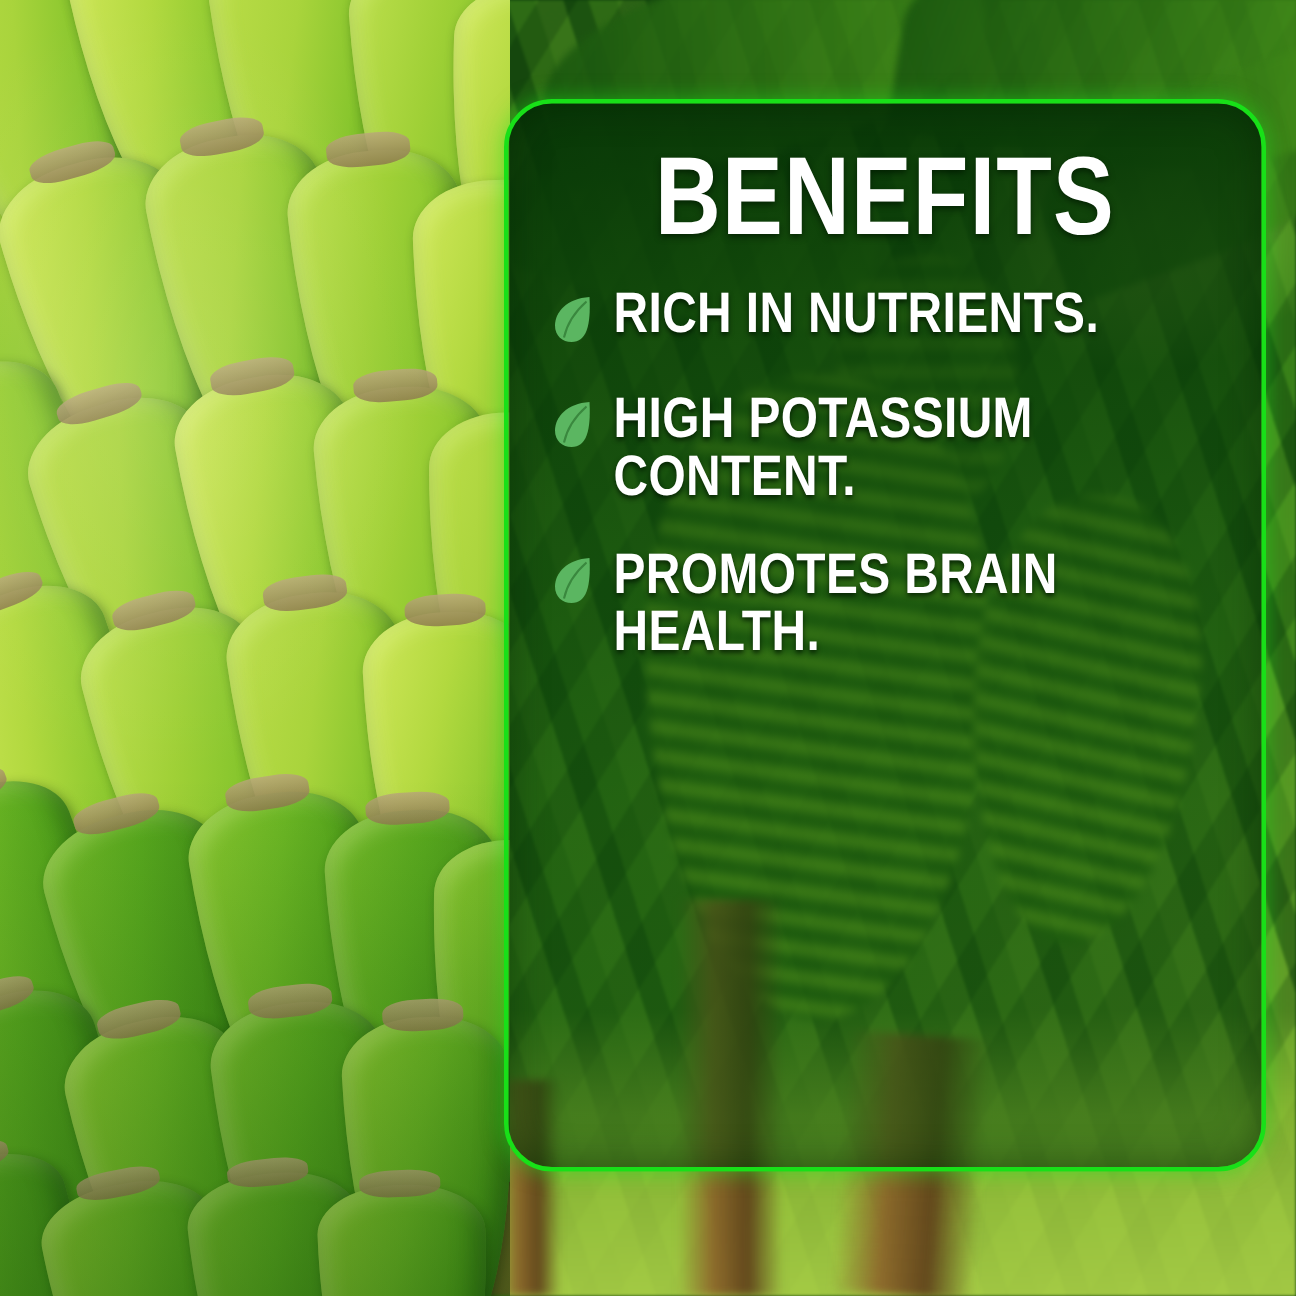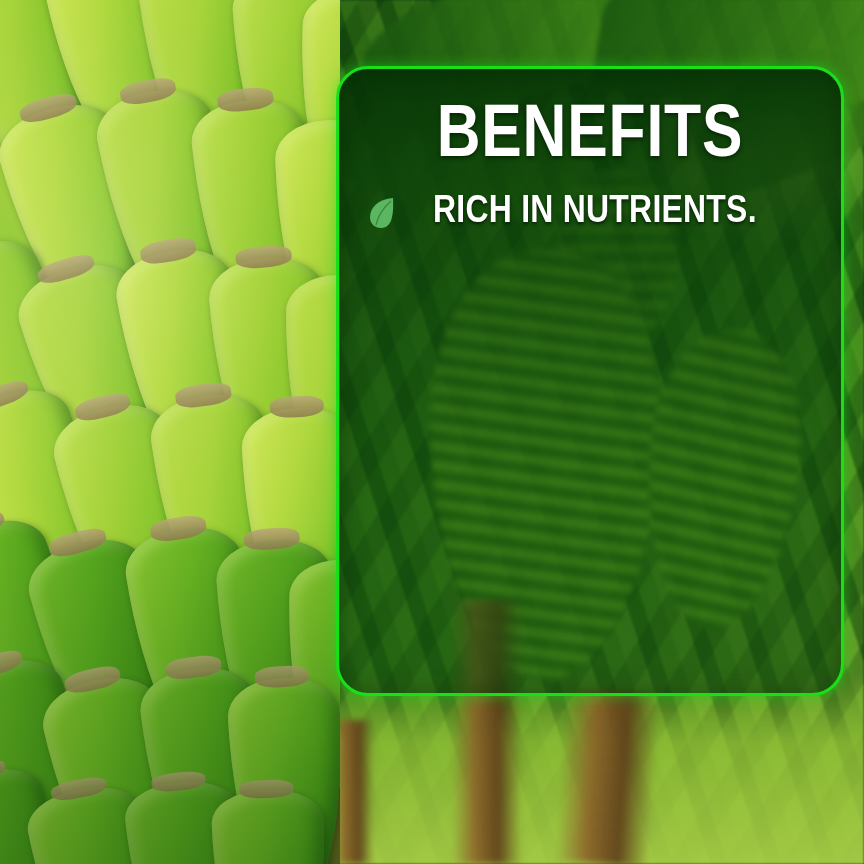--- a/index.html
+++ b/index.html
@@ -122,7 +122,7 @@
   .card {
     position: absolute;
     left: 336px; top: 66px;
-    width: 508px; height: 630px;
+    width: 508px; height: 715px;
     border: 3px solid #18e018;
     border-radius: 32px;
     background: linear-gradient(to bottom,

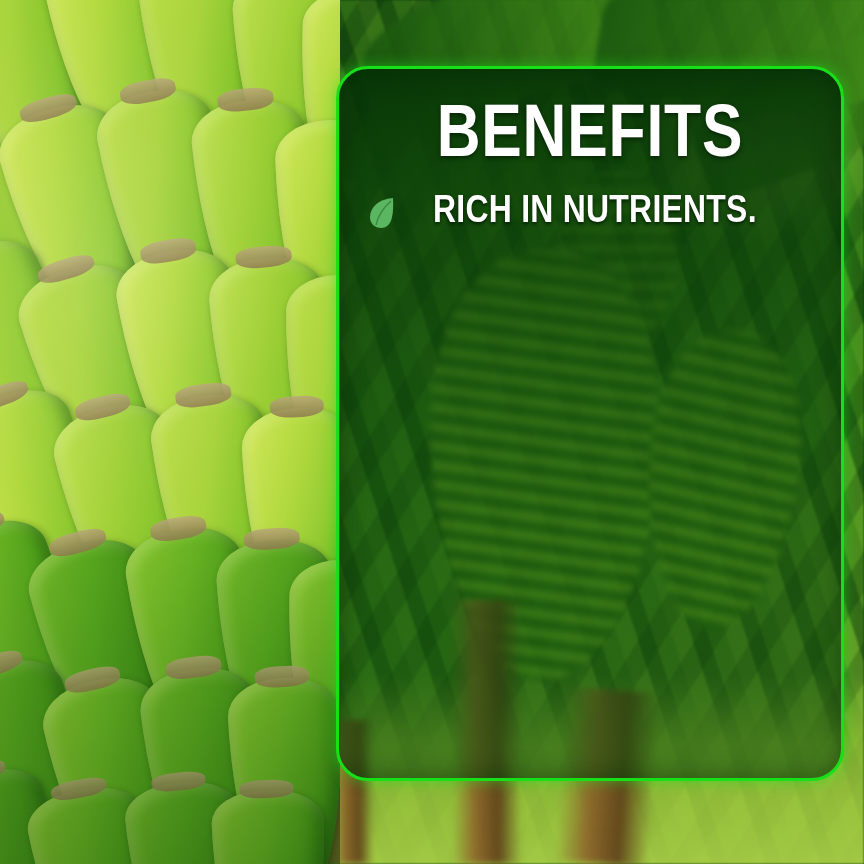--- a/index.html
+++ b/index.html
@@ -149,7 +149,7 @@
     margin-bottom: 24px;
   }
 
-  .benefit-list { list-style: none; padding-left: 12px; text-align: right; }
+  .benefit-list { list-style: none; padding-left: 12px; }
 
   .benefit-item {
     display: flex;

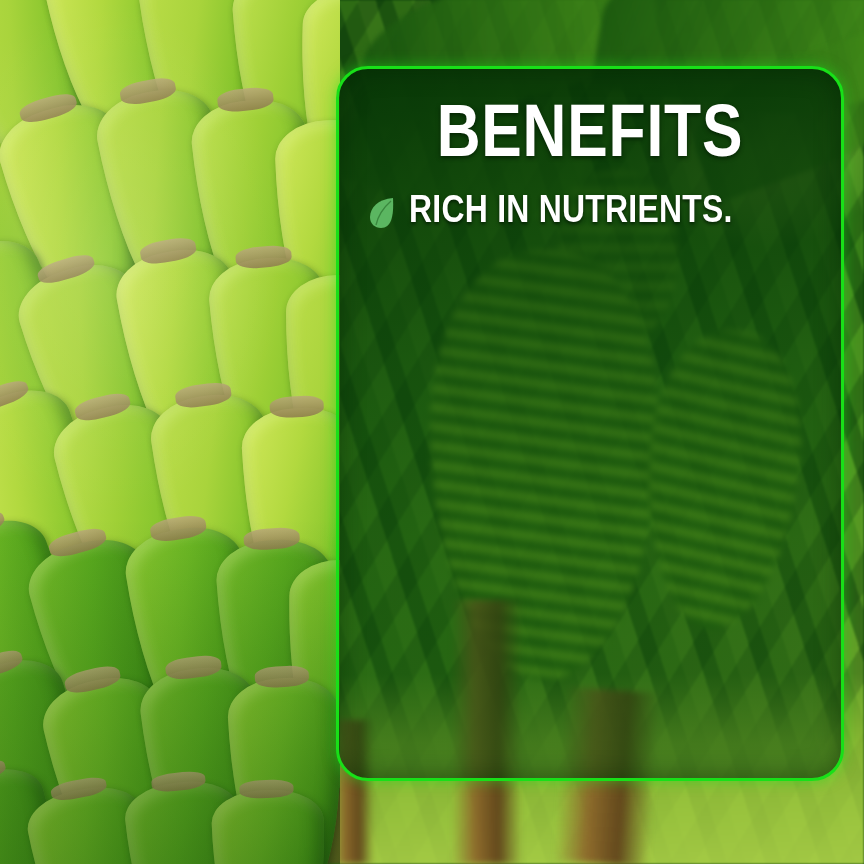--- a/index.html
+++ b/index.html
@@ -245,6 +245,15 @@
           </span>
           <span class="benefit-text">RICH IN NUTRIENTS.</span>
         </li>
+        <li class="benefit-item">
+          <span class="leaf-icon">
+            <svg width="26" height="33" viewBox="0 0 26 33" aria-hidden="true">
+  <path d="M24 2 C9 3 1 12 1 21 C1 28 6 32 12 32 C22 32 25 21 24 2 Z" fill="#5bb661"></path>
+  <path d="M22 5 C14 12 9 20 7 29" stroke="rgba(18,80,20,.45)" stroke-width="1.4" fill="none"></path>
+</svg>
+          </span>
+          <span class="benefit-text">HIGH POTASSIUM CONTENT.</span>
+        </li>
       </ul>
   </div>
 

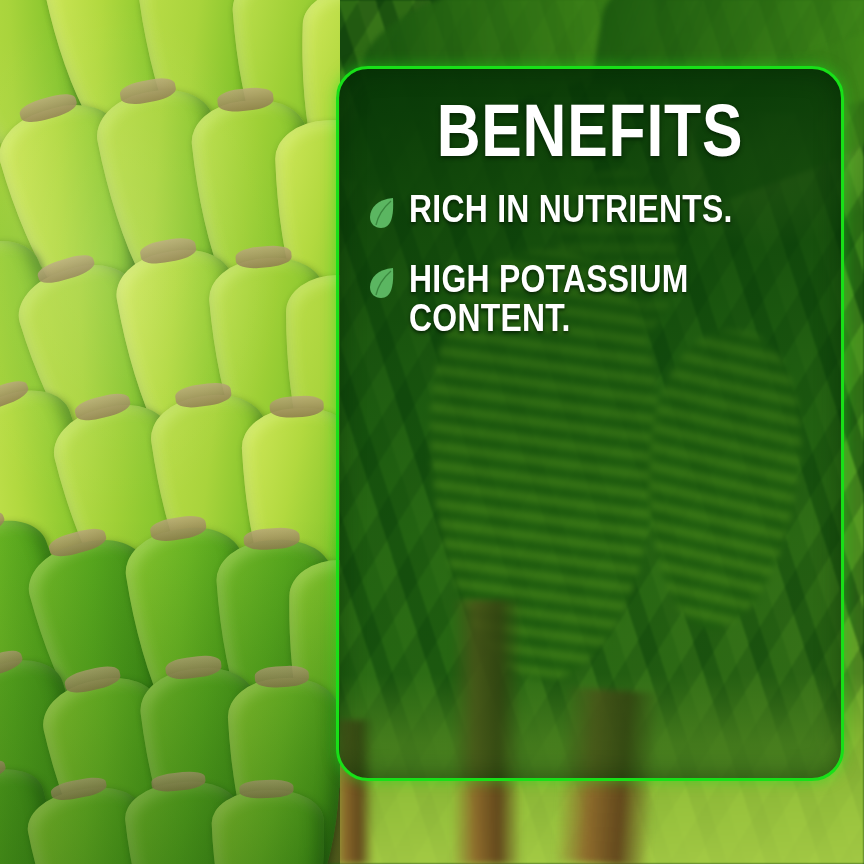--- a/index.html
+++ b/index.html
@@ -254,6 +254,15 @@
           </span>
           <span class="benefit-text">HIGH POTASSIUM CONTENT.</span>
         </li>
+        <li class="benefit-item">
+          <span class="leaf-icon">
+            <svg width="26" height="33" viewBox="0 0 26 33" aria-hidden="true">
+  <path d="M24 2 C9 3 1 12 1 21 C1 28 6 32 12 32 C22 32 25 21 24 2 Z" fill="#5bb661"></path>
+  <path d="M22 5 C14 12 9 20 7 29" stroke="rgba(18,80,20,.45)" stroke-width="1.4" fill="none"></path>
+</svg>
+          </span>
+          <span class="benefit-text">PROMOTES BRAIN HEALTH.</span>
+        </li>
       </ul>
   </div>
 

